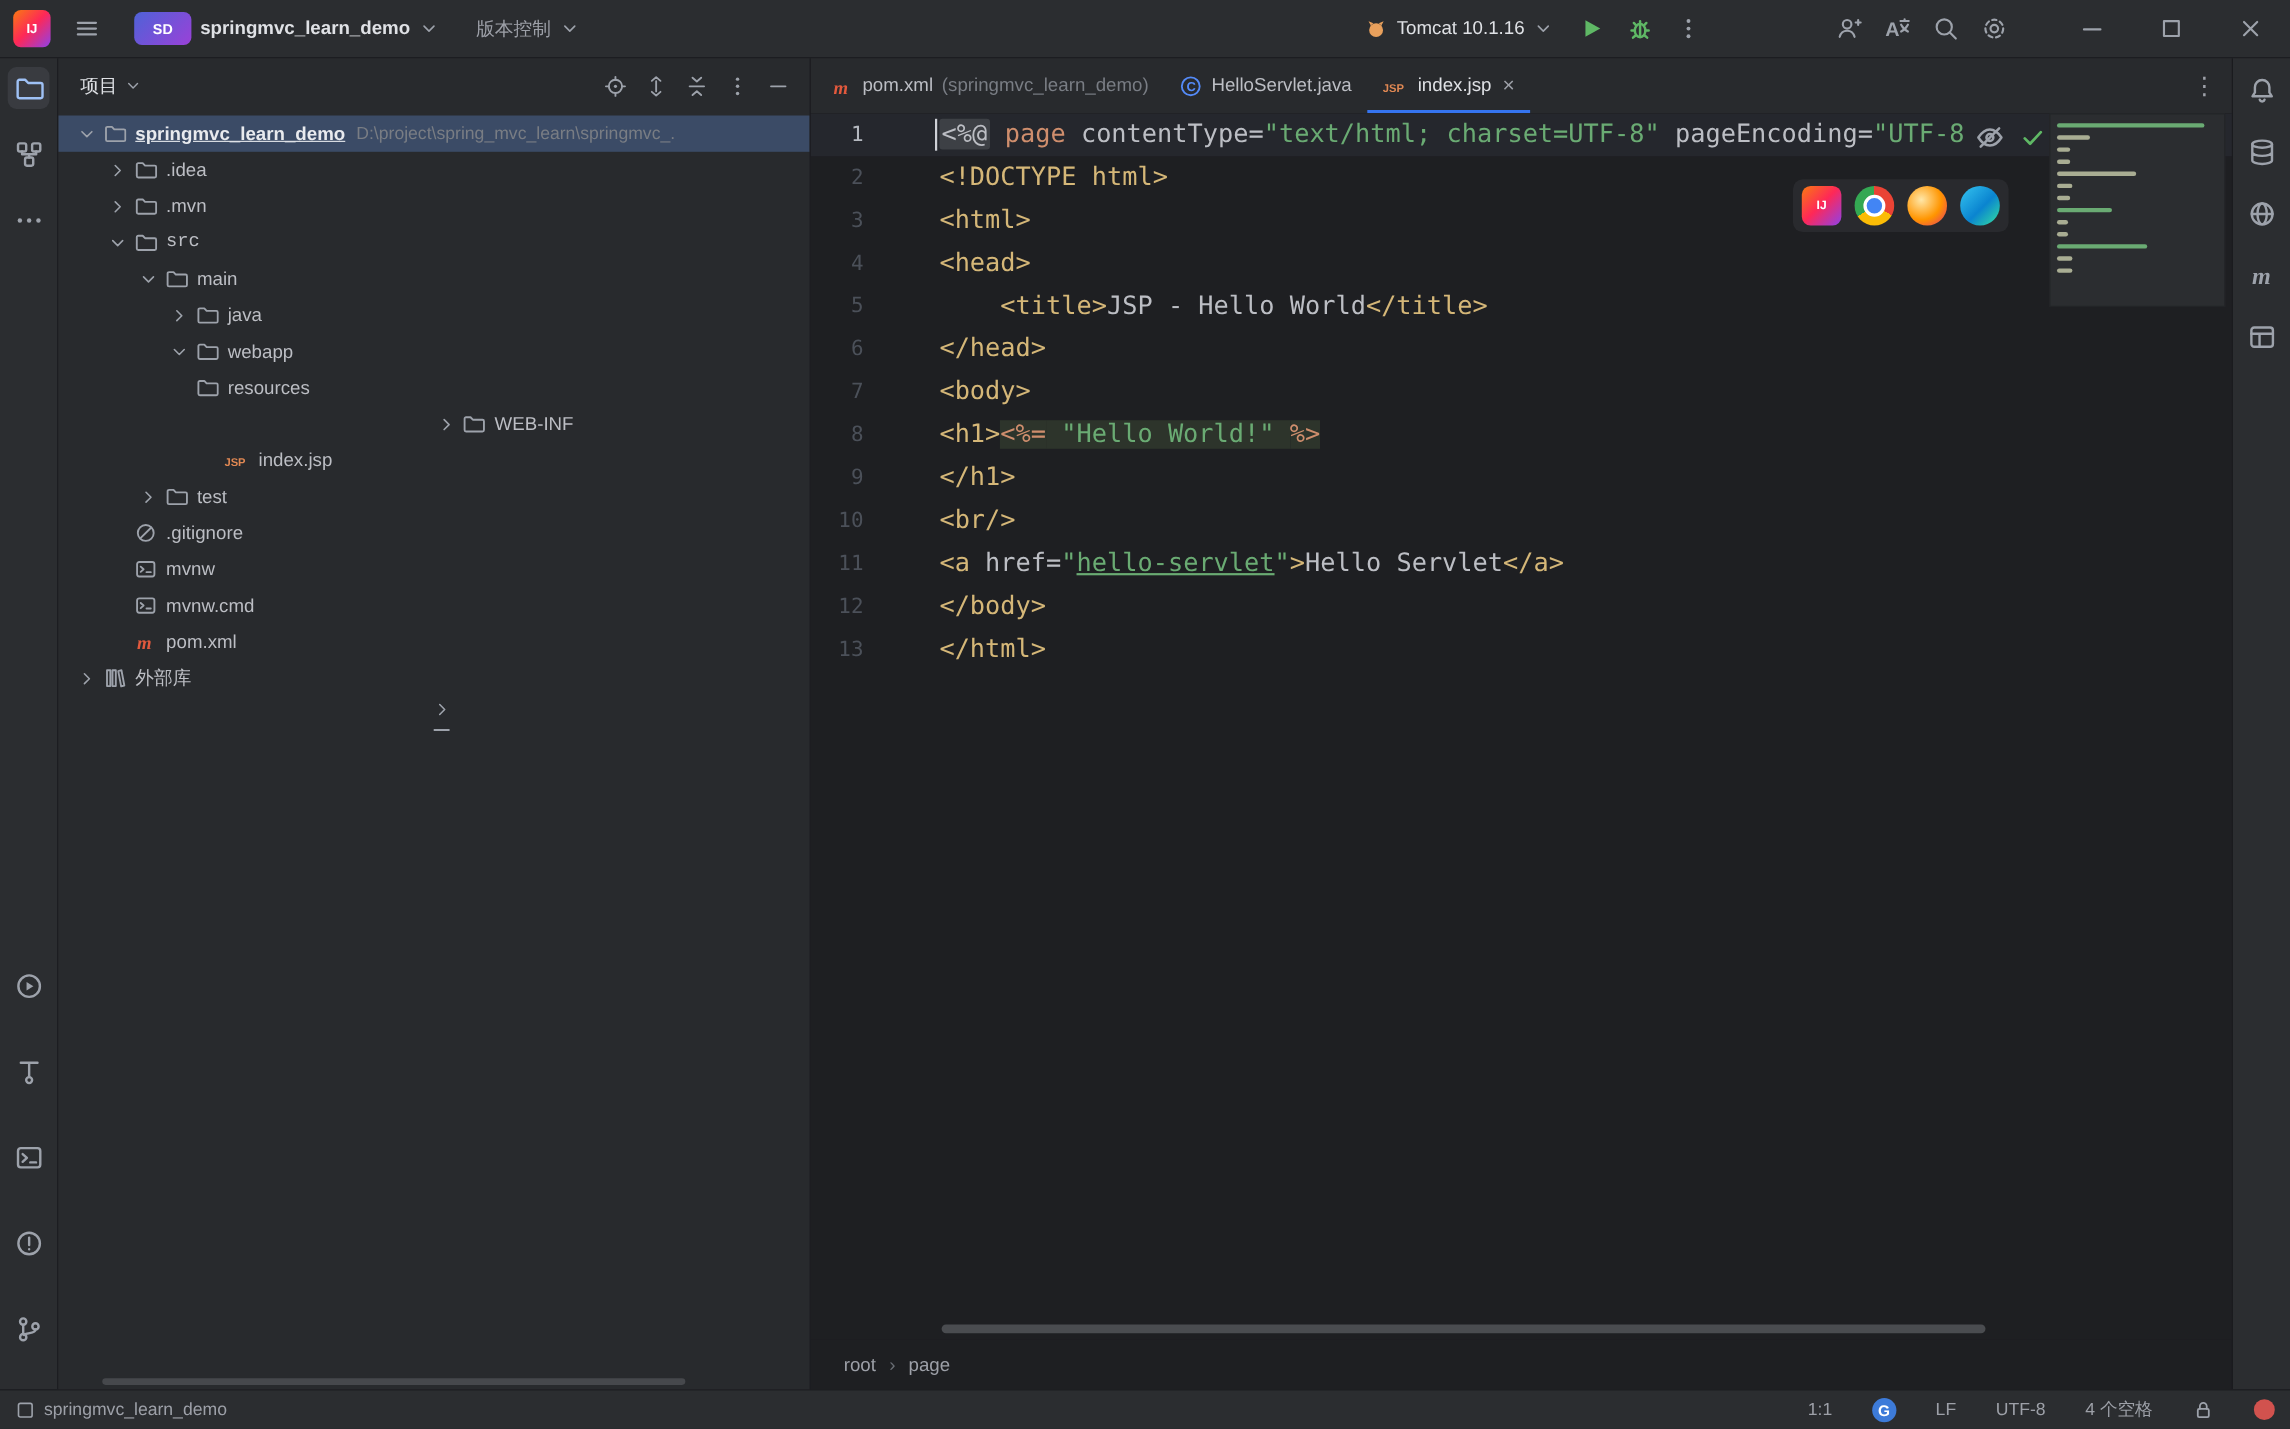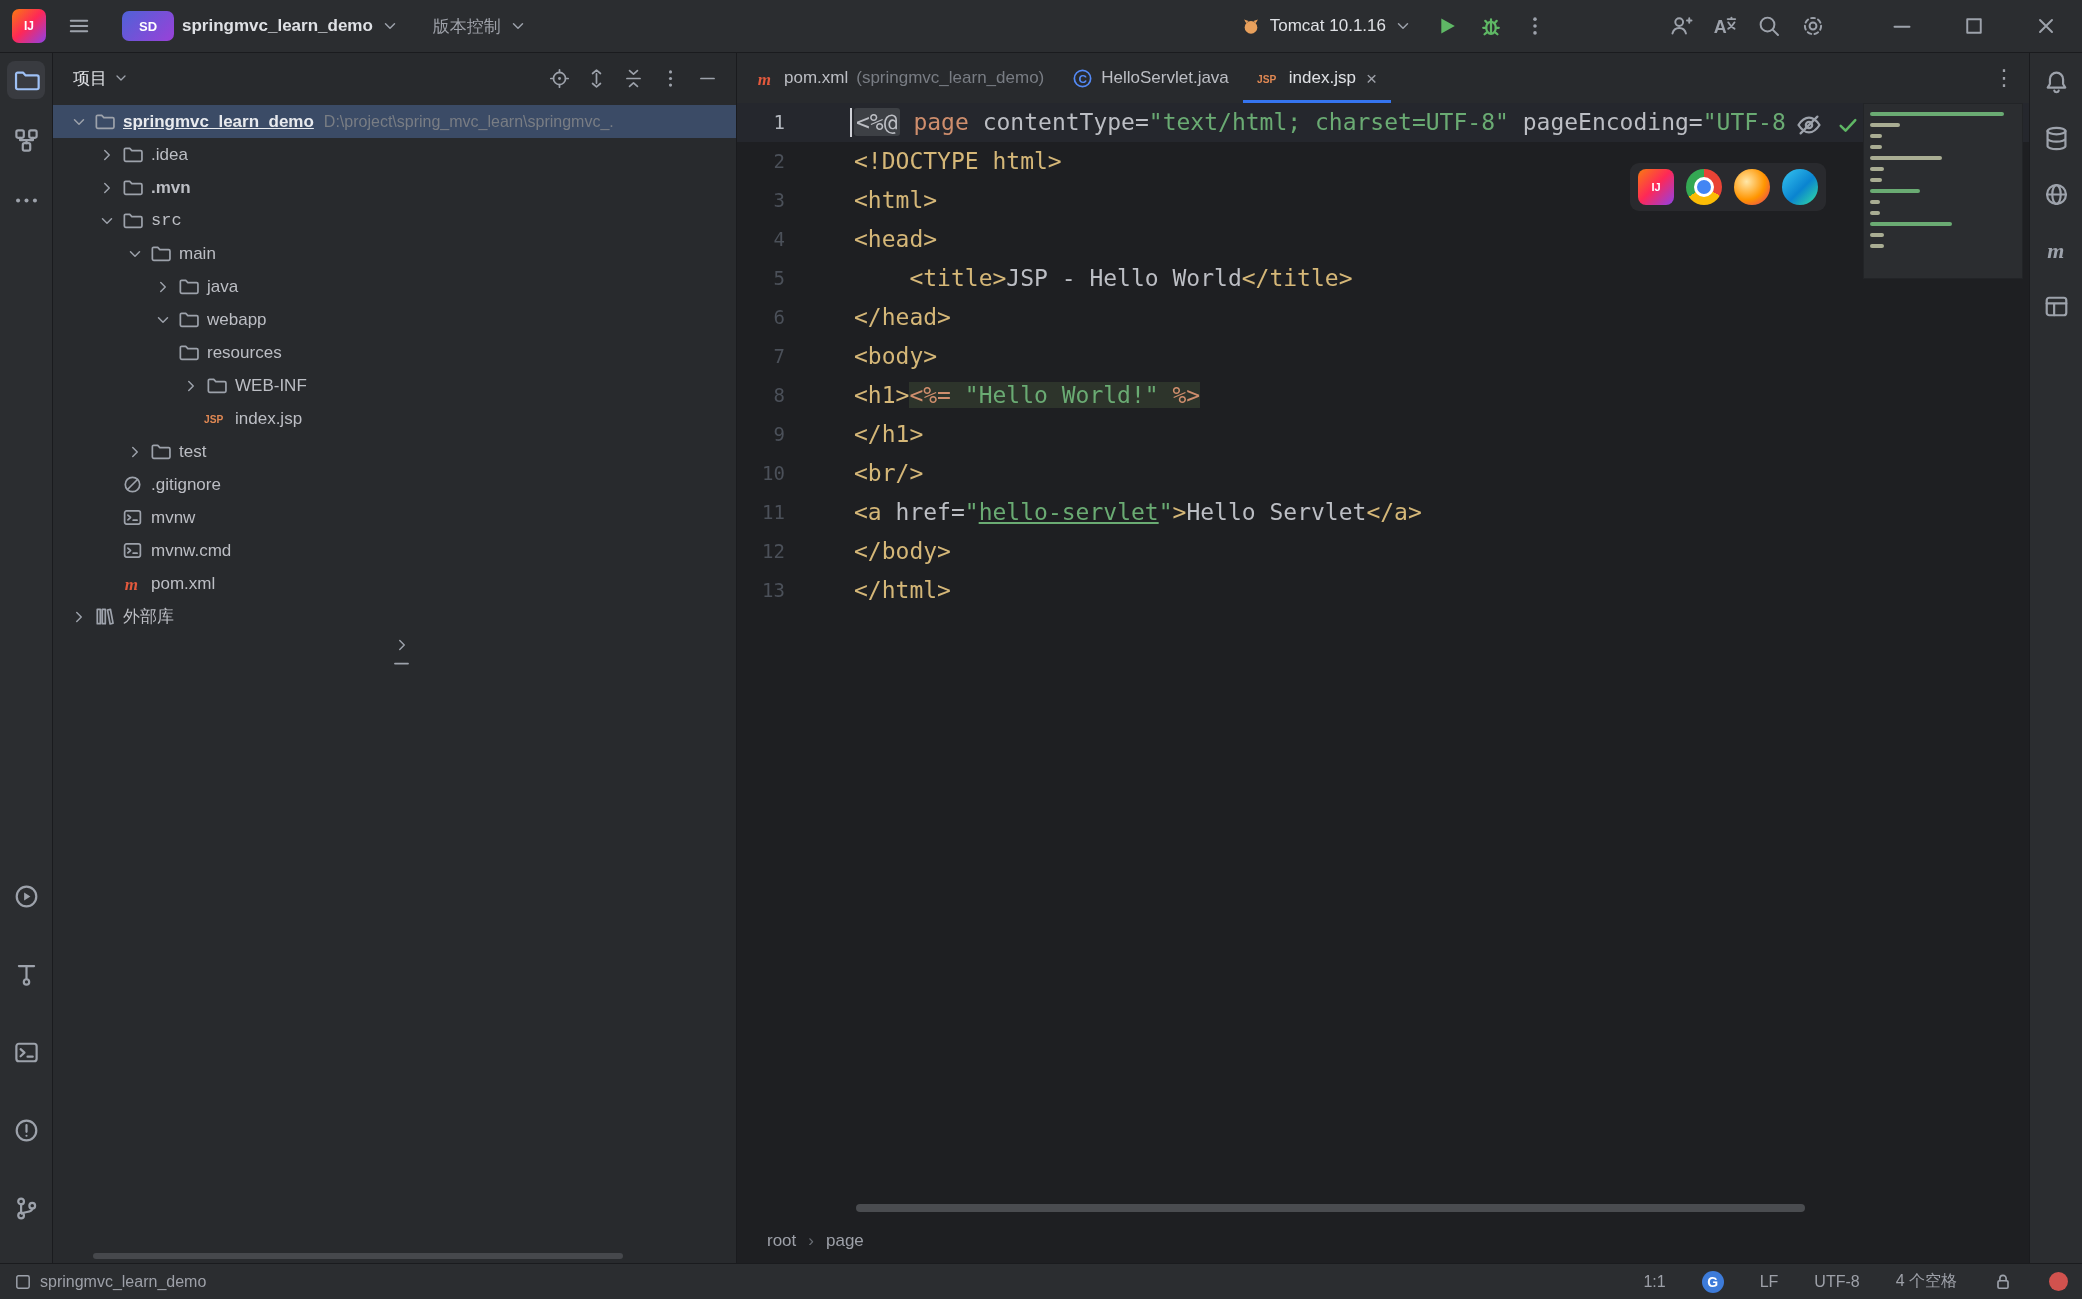--- a/index.html
+++ b/index.html
@@ -349,7 +349,7 @@
             </span>
             <span class="tlabel">.idea</span>
           </div>
-          <div class="trow" style="padding-left: 42px; font-weight: bold;">
+          <div class="trow" style="padding-left: 42px;">
             <span class="chev">
               <svg width="18" height="18" viewBox="0 0 16 16">
                 <path class="sg" d="M6 4l4 4-4 4"></path>

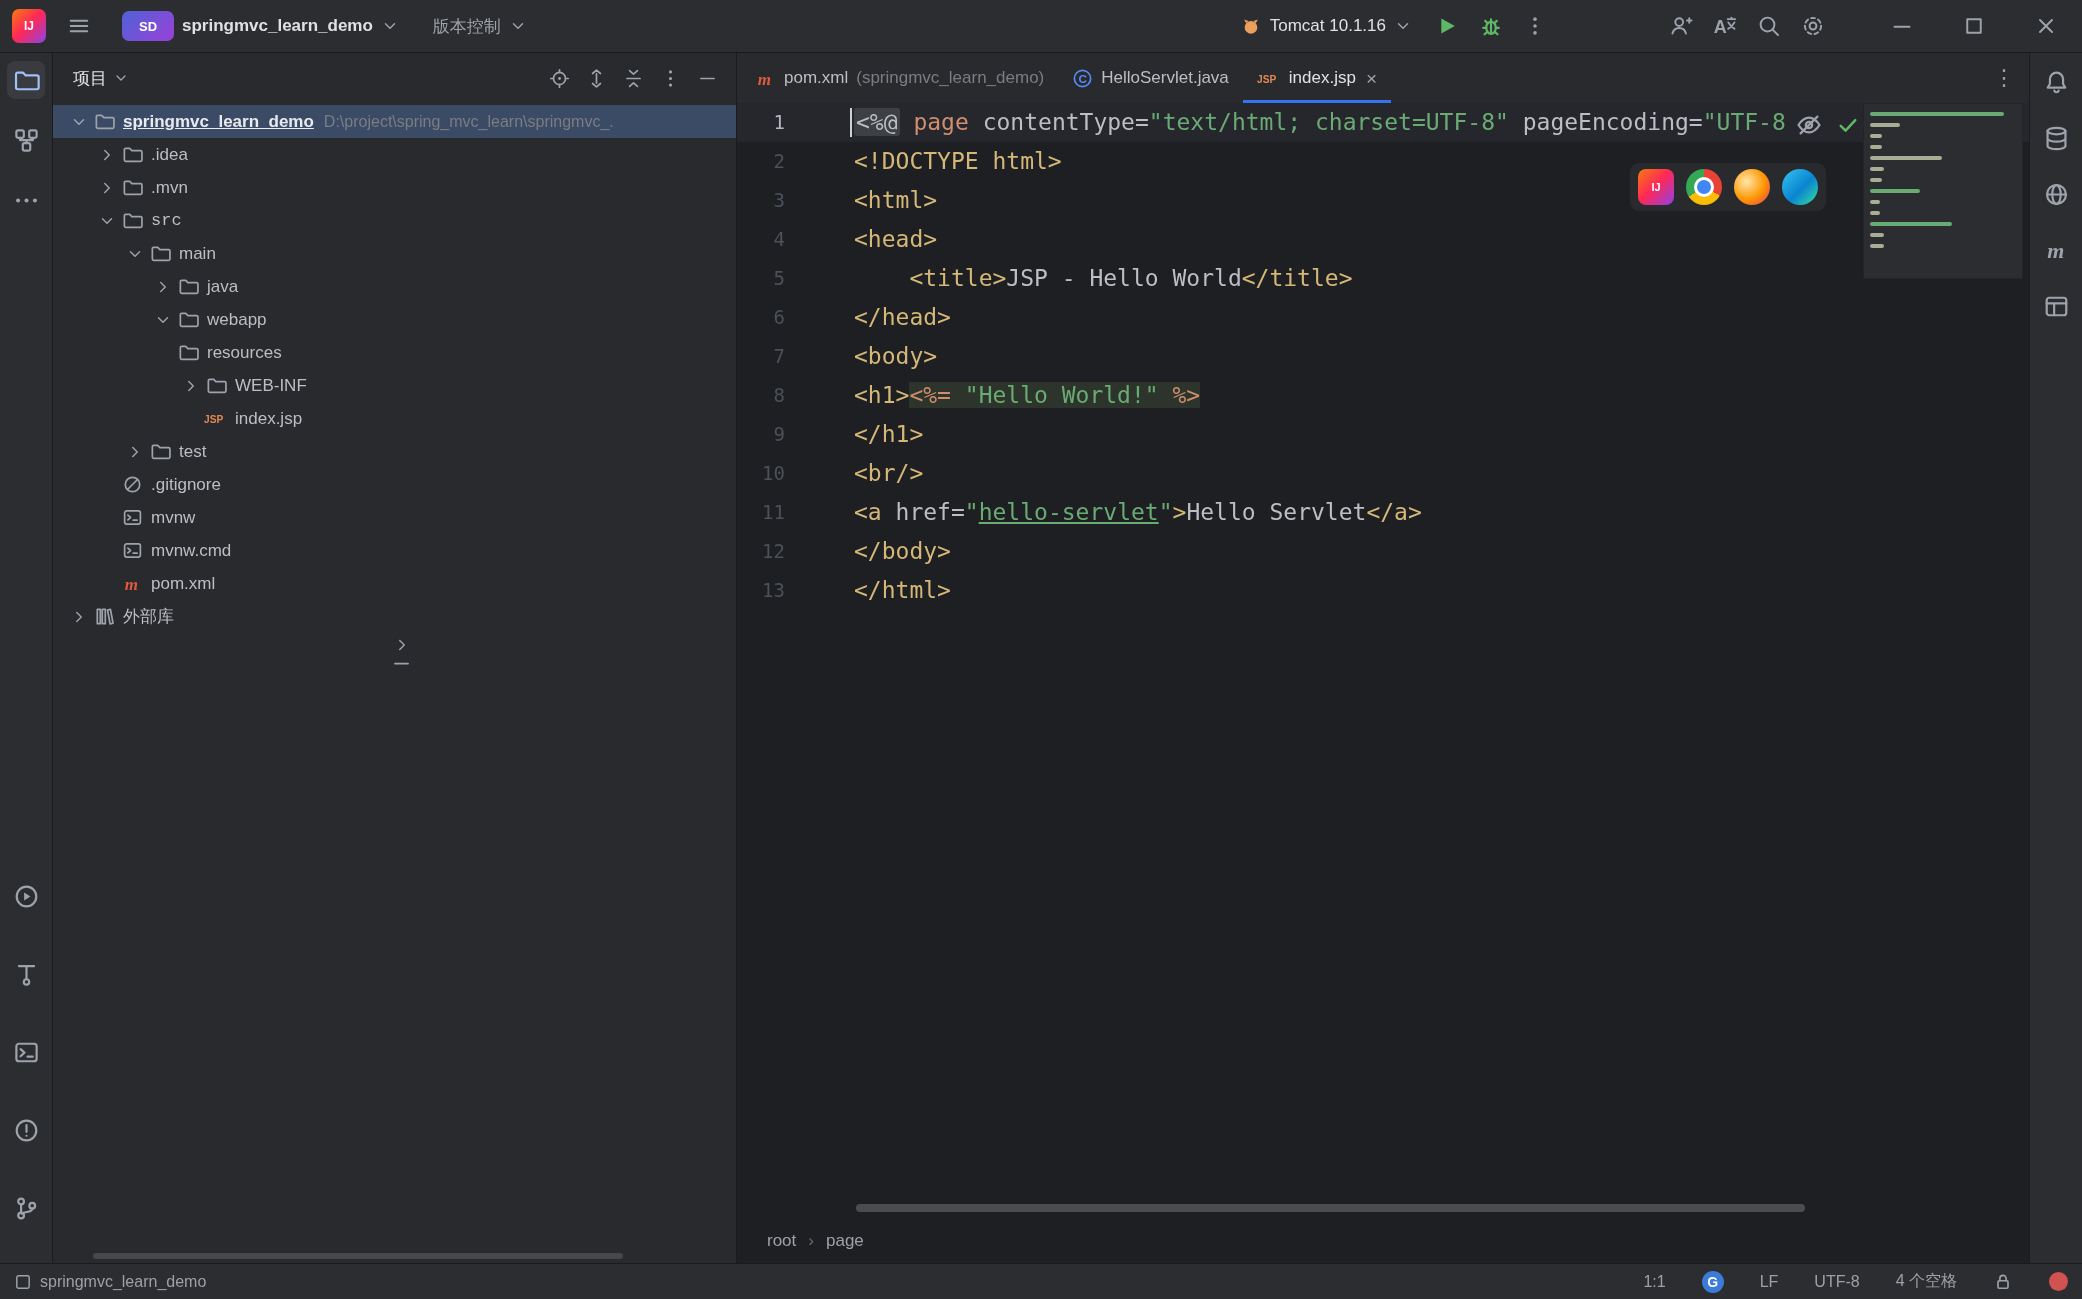--- a/index.html
+++ b/index.html
@@ -423,7 +423,7 @@
             </span>
             <span class="tlabel">resources</span>
           </div>
-          <div class="trow" style="padding-left: 126px;">
+          <div class="trow" style="padding-left: 126px; justify-content: center;">
             <span class="chev">
               <svg width="18" height="18" viewBox="0 0 16 16">
                 <path class="sg" d="M6 4l4 4-4 4"></path>

